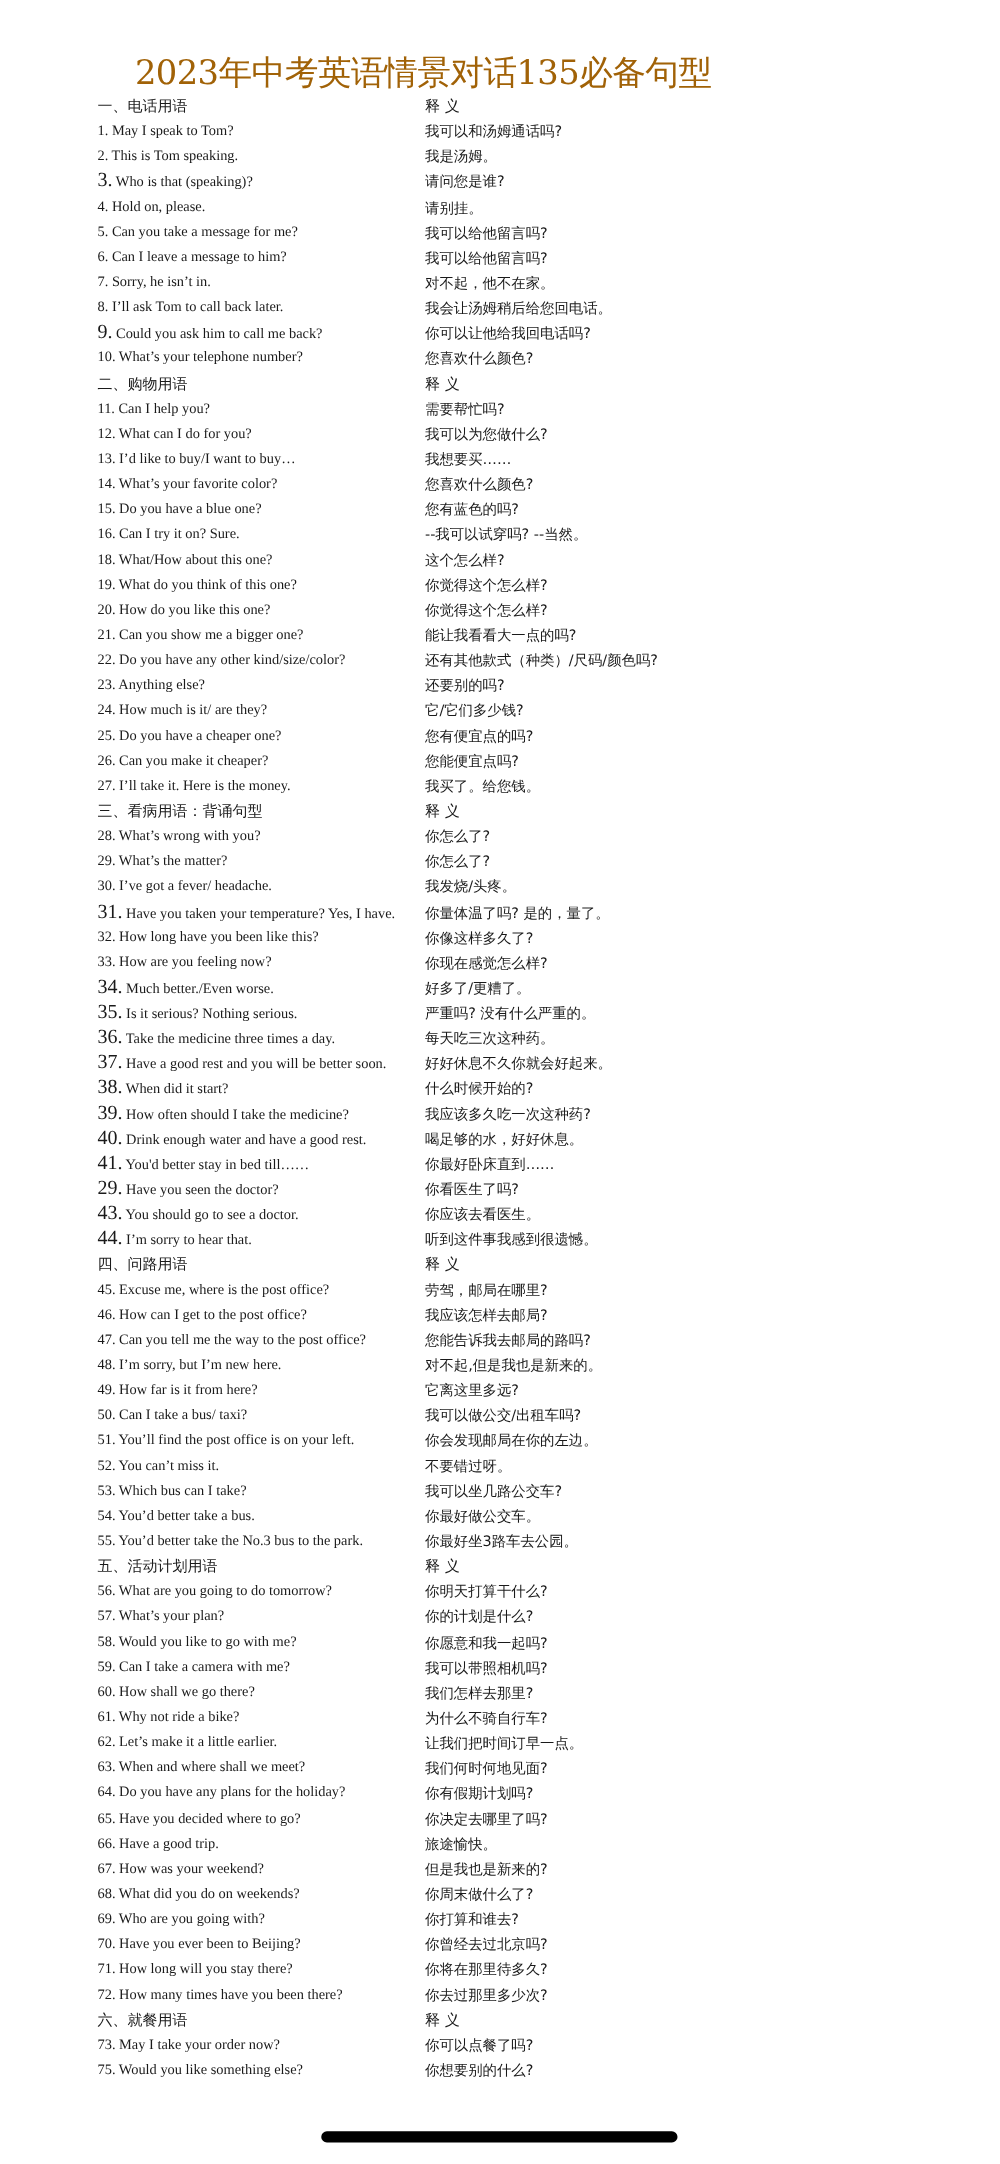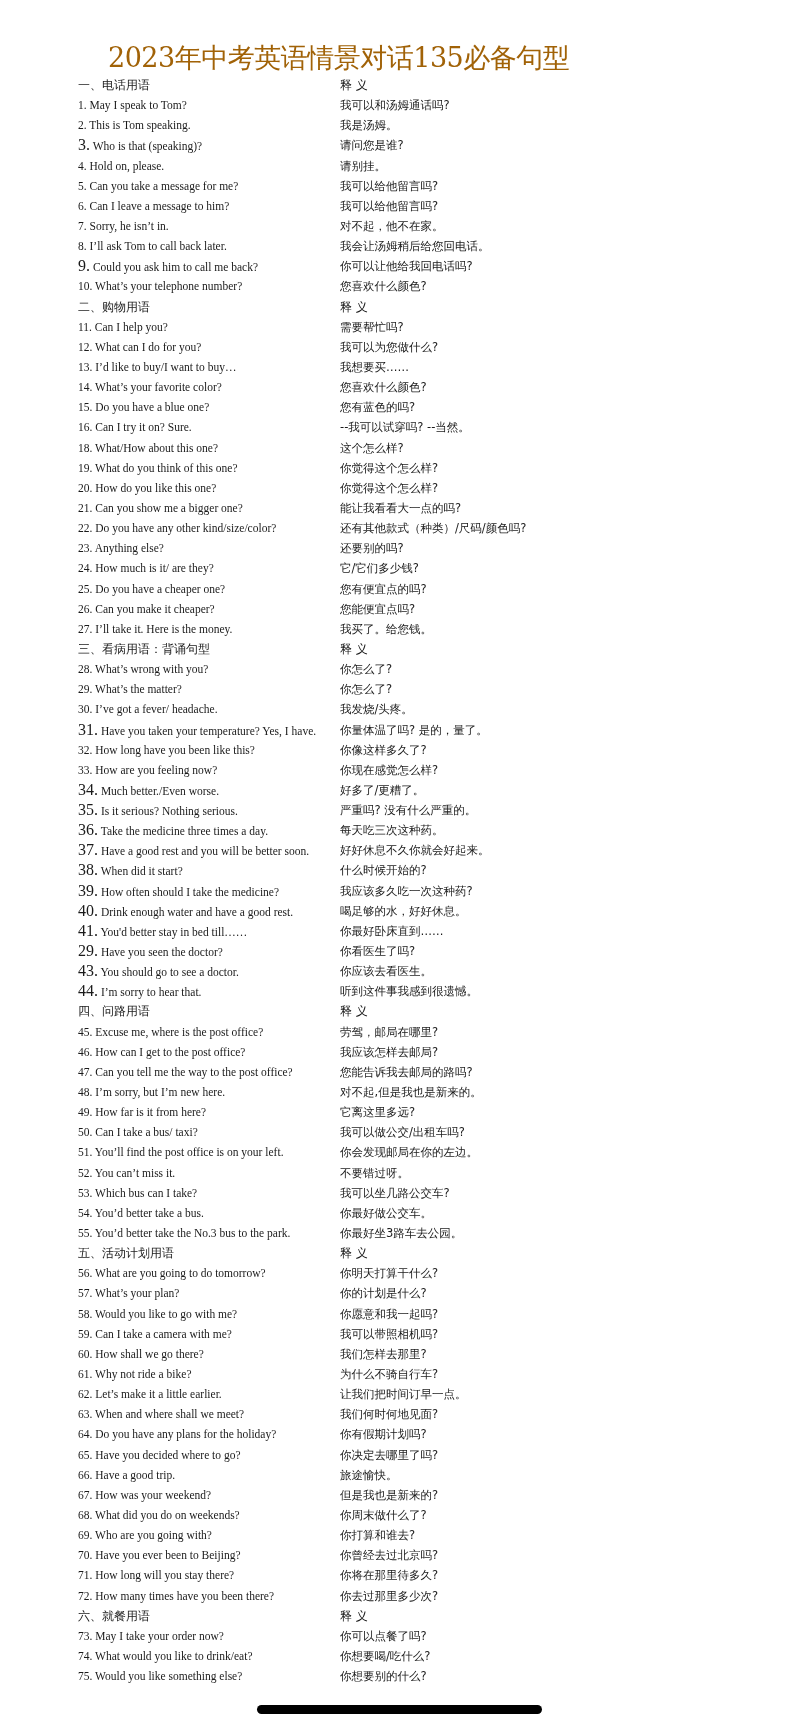--- a/index.html
+++ b/index.html
@@ -353,10 +353,6 @@
     <span class="zh">你可以点餐了吗?</span>
   </div>
       <div class="row">
-    <span class="en"><span class="num">74.</span> <span class="txt">What would you like to drink/eat?</span></span>
-    <span class="zh">你想要喝/吃什么?</span>
-  </div>
-      <div class="row">
     <span class="en"><span class="num">75.</span> <span class="txt">Would you like something else?</span></span>
     <span class="zh">你想要别的什么?</span>
   </div>

